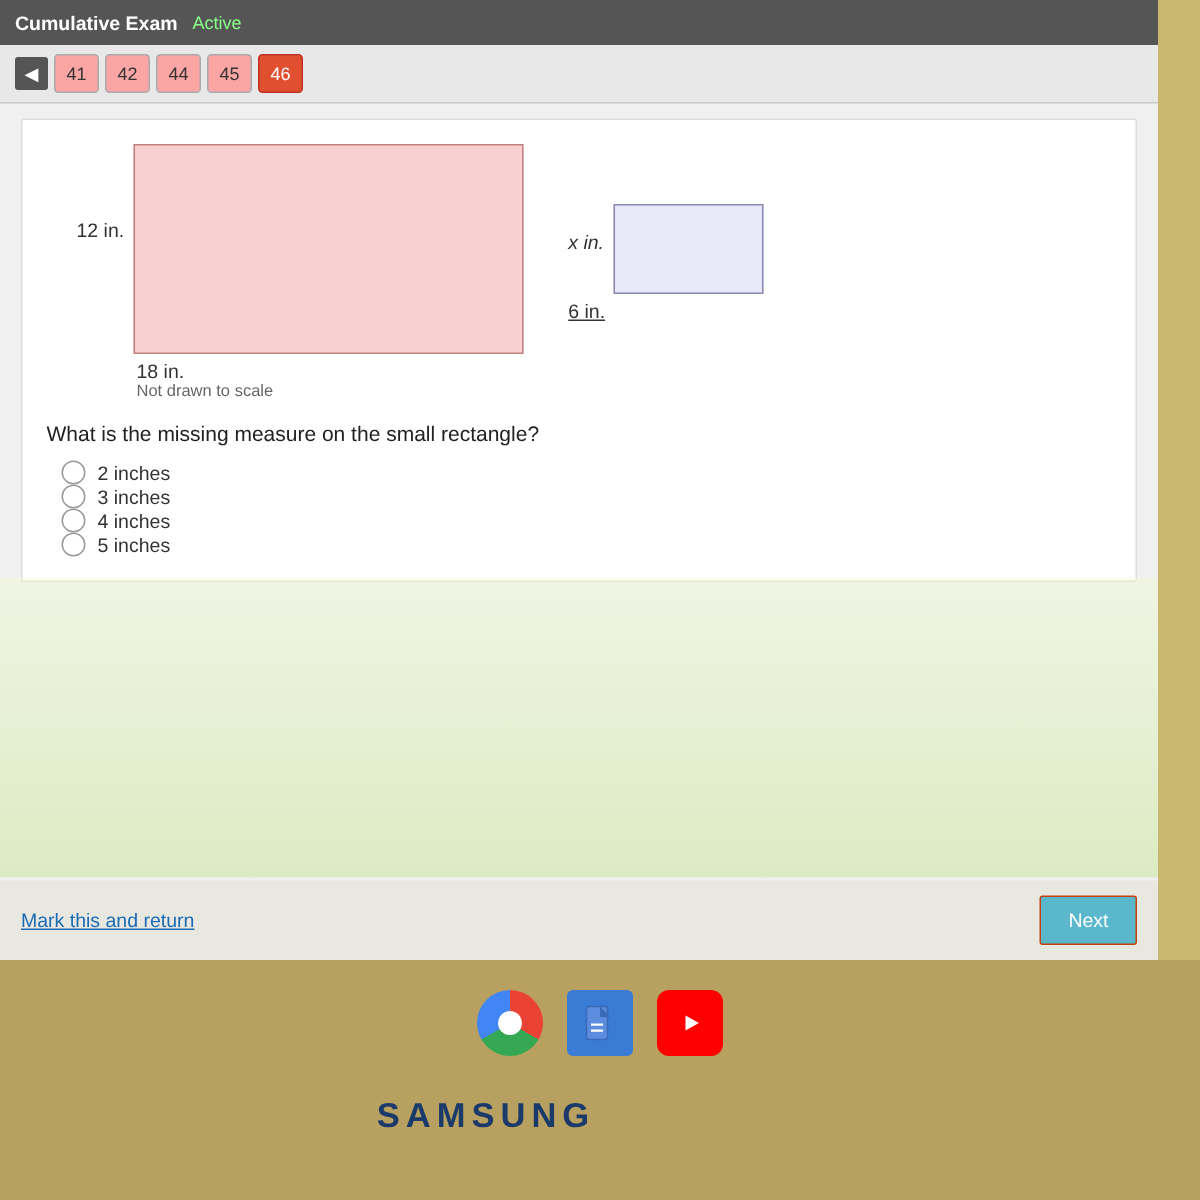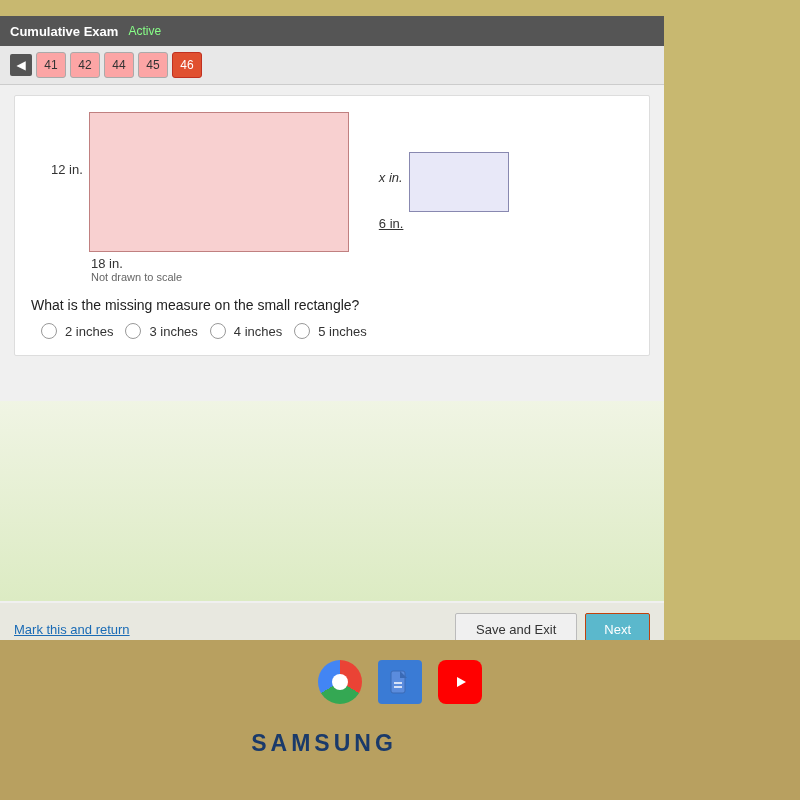--- a/index.html
+++ b/index.html
@@ -25,8 +25,8 @@
     
     .screen {
       position: absolute;
-      top: 16px; left: 0;
-      width: 664px;
+      top: 0; left: 0;
+      width: 772px;
       height: 640px;
       background: #f0f0f0;
       overflow: hidden;

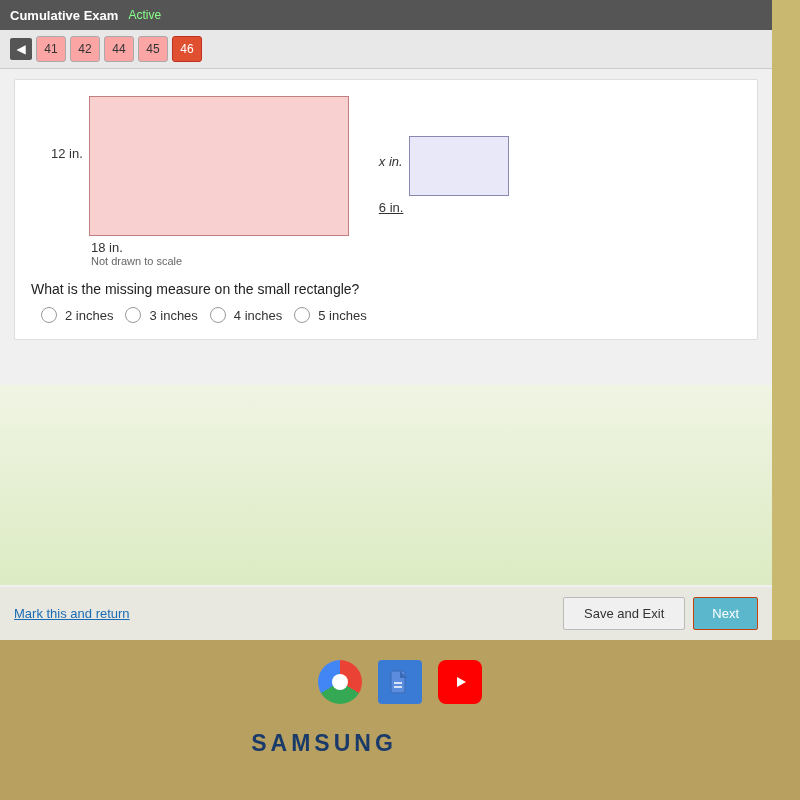--- a/index.html
+++ b/index.html
@@ -205,7 +205,8 @@
     
     .options {
       display: flex;
-      gap: 12px;
+      flex-direction: column;
+      gap: 0;
       padding-left: 10px;
     }
 

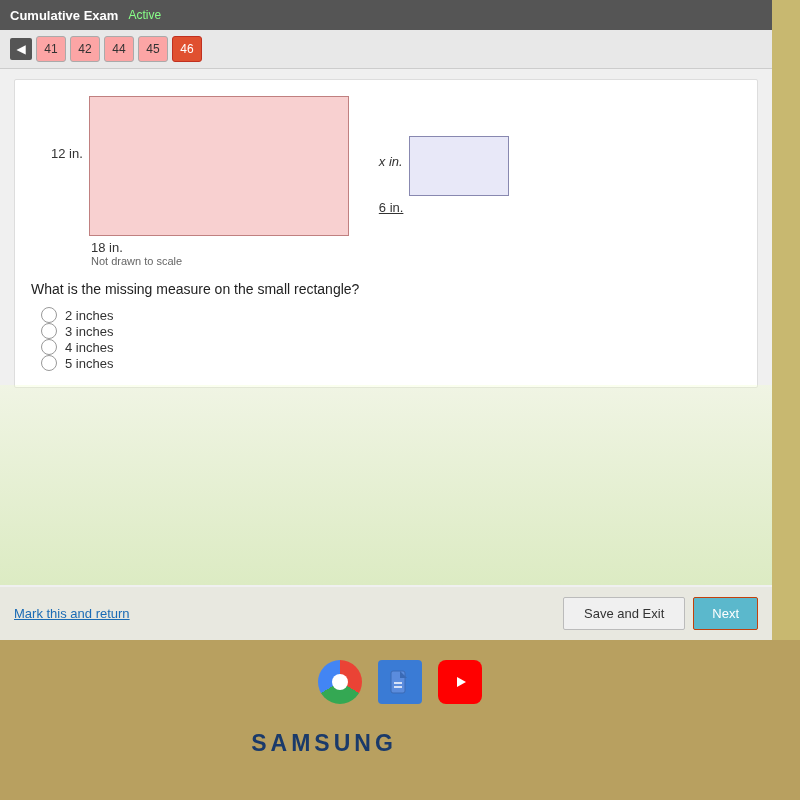--- a/index.html
+++ b/index.html
@@ -433,7 +433,6 @@
     <div class="footer">
       <span class="mark-return">Mark this and return</span>
       <div class="footer-buttons">
-        <button class="btn-save">Save and Exit</button>
         <button class="btn-next">Next</button>
       </div>
     </div>

